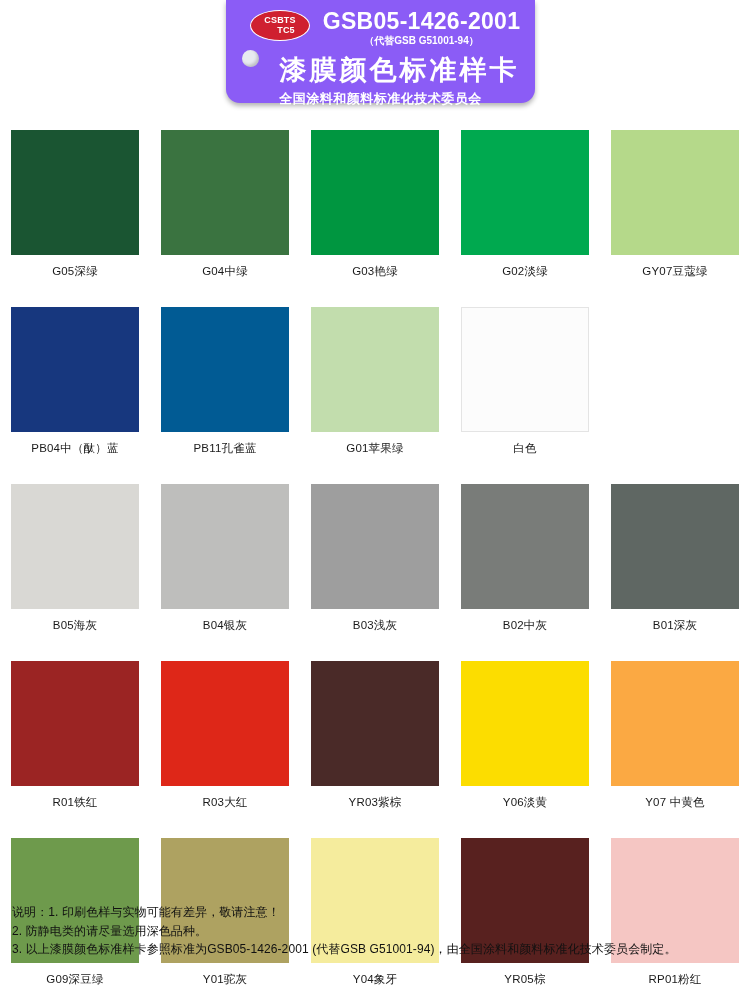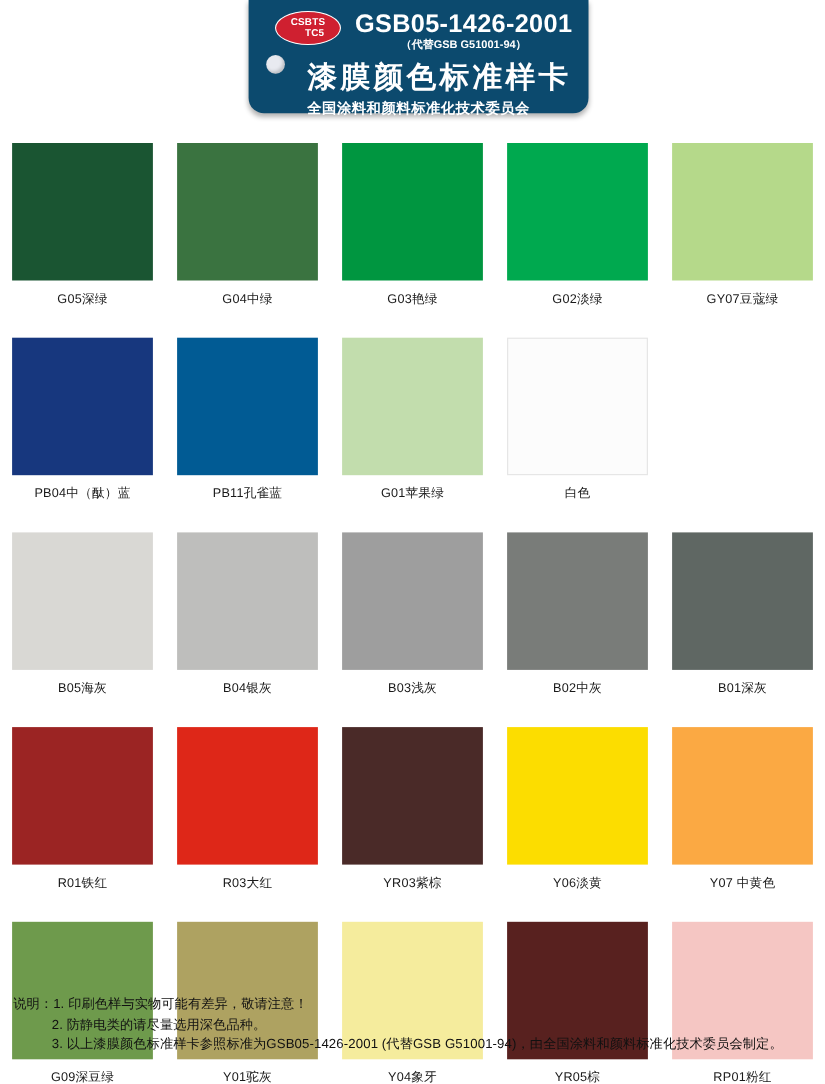--- a/index.html
+++ b/index.html
@@ -26,7 +26,7 @@
     top: 0;
     width: 309px;
     height: 103px;
-    background: #0c4a6e;
+    background: #8b5cf6;
     border-bottom-left-radius: 14px;
     border-bottom-right-radius: 14px;
     box-shadow: 0 3px 5px rgba(0,0,0,0.30);

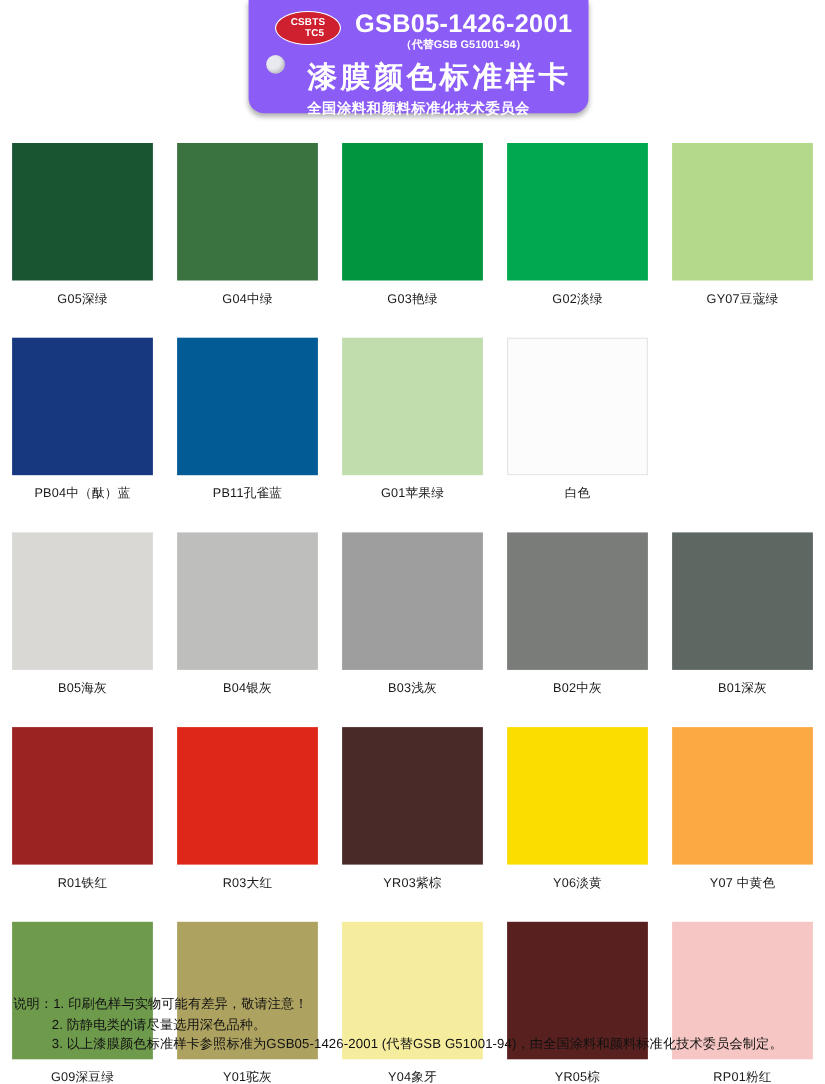--- a/index.html
+++ b/index.html
@@ -173,7 +173,7 @@
     white-space: nowrap;
     letter-spacing: 0.1px;
   }
-  .note-line.indented { padding-left: 35px; }
+  .note-line.indented { }
 </style>
 </head>
 <body>

